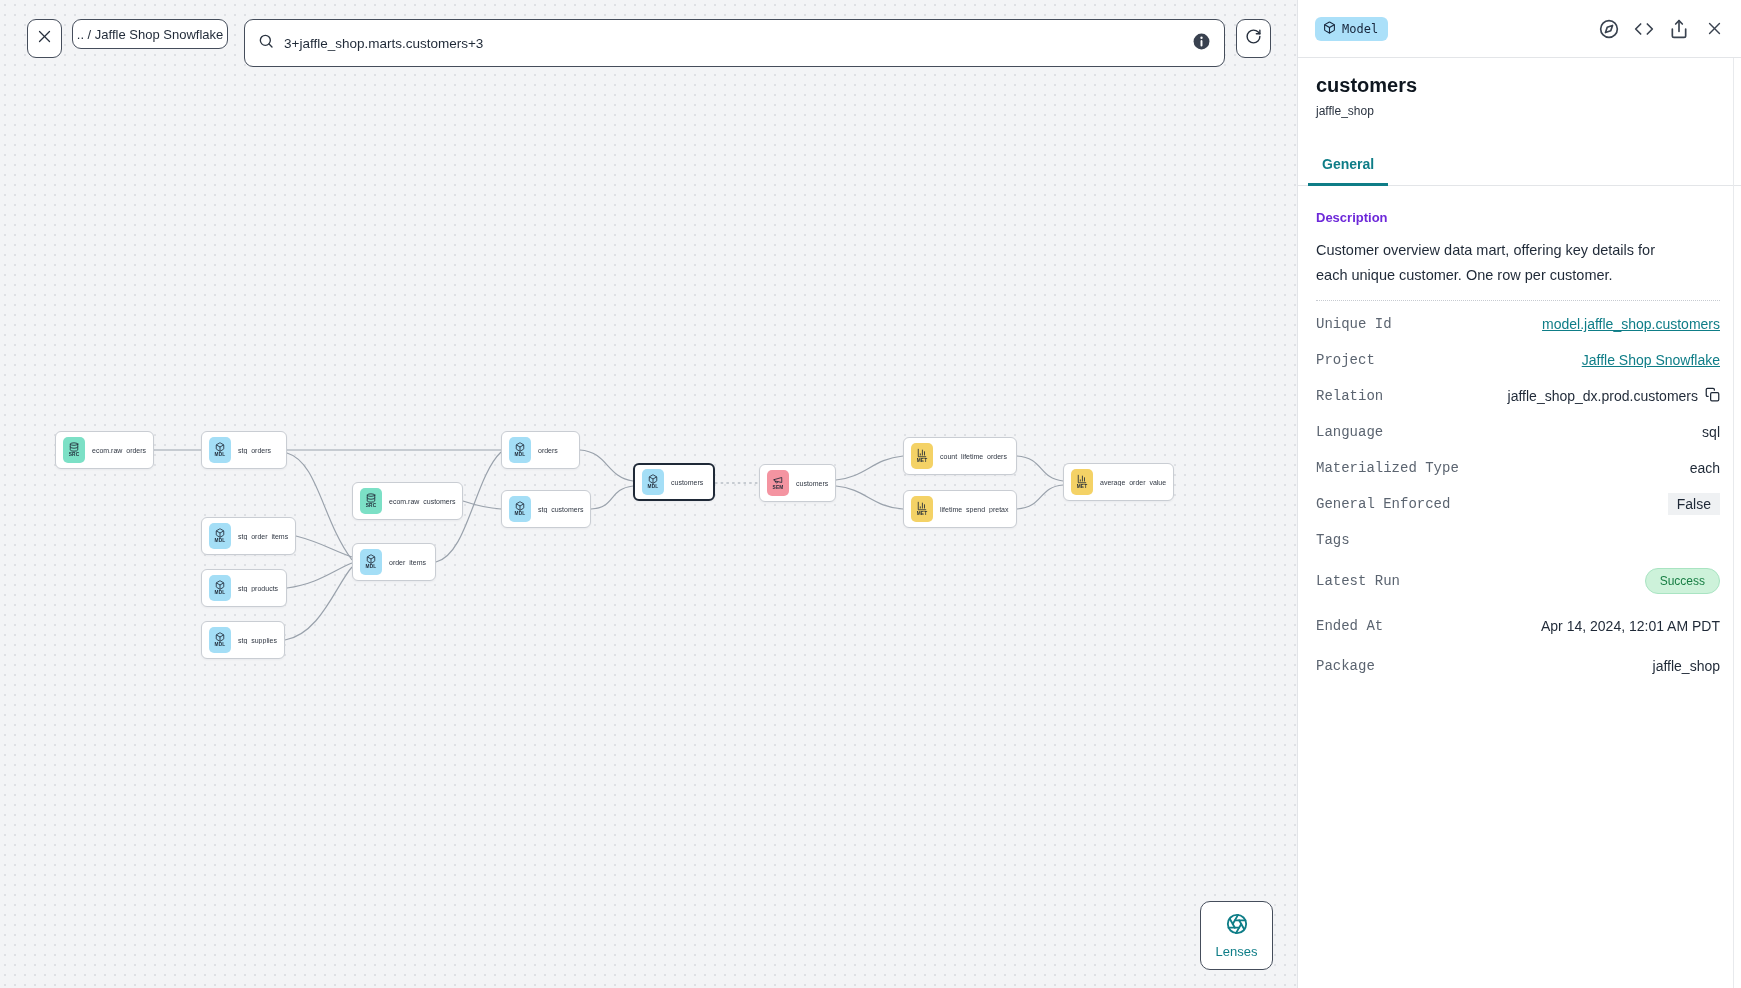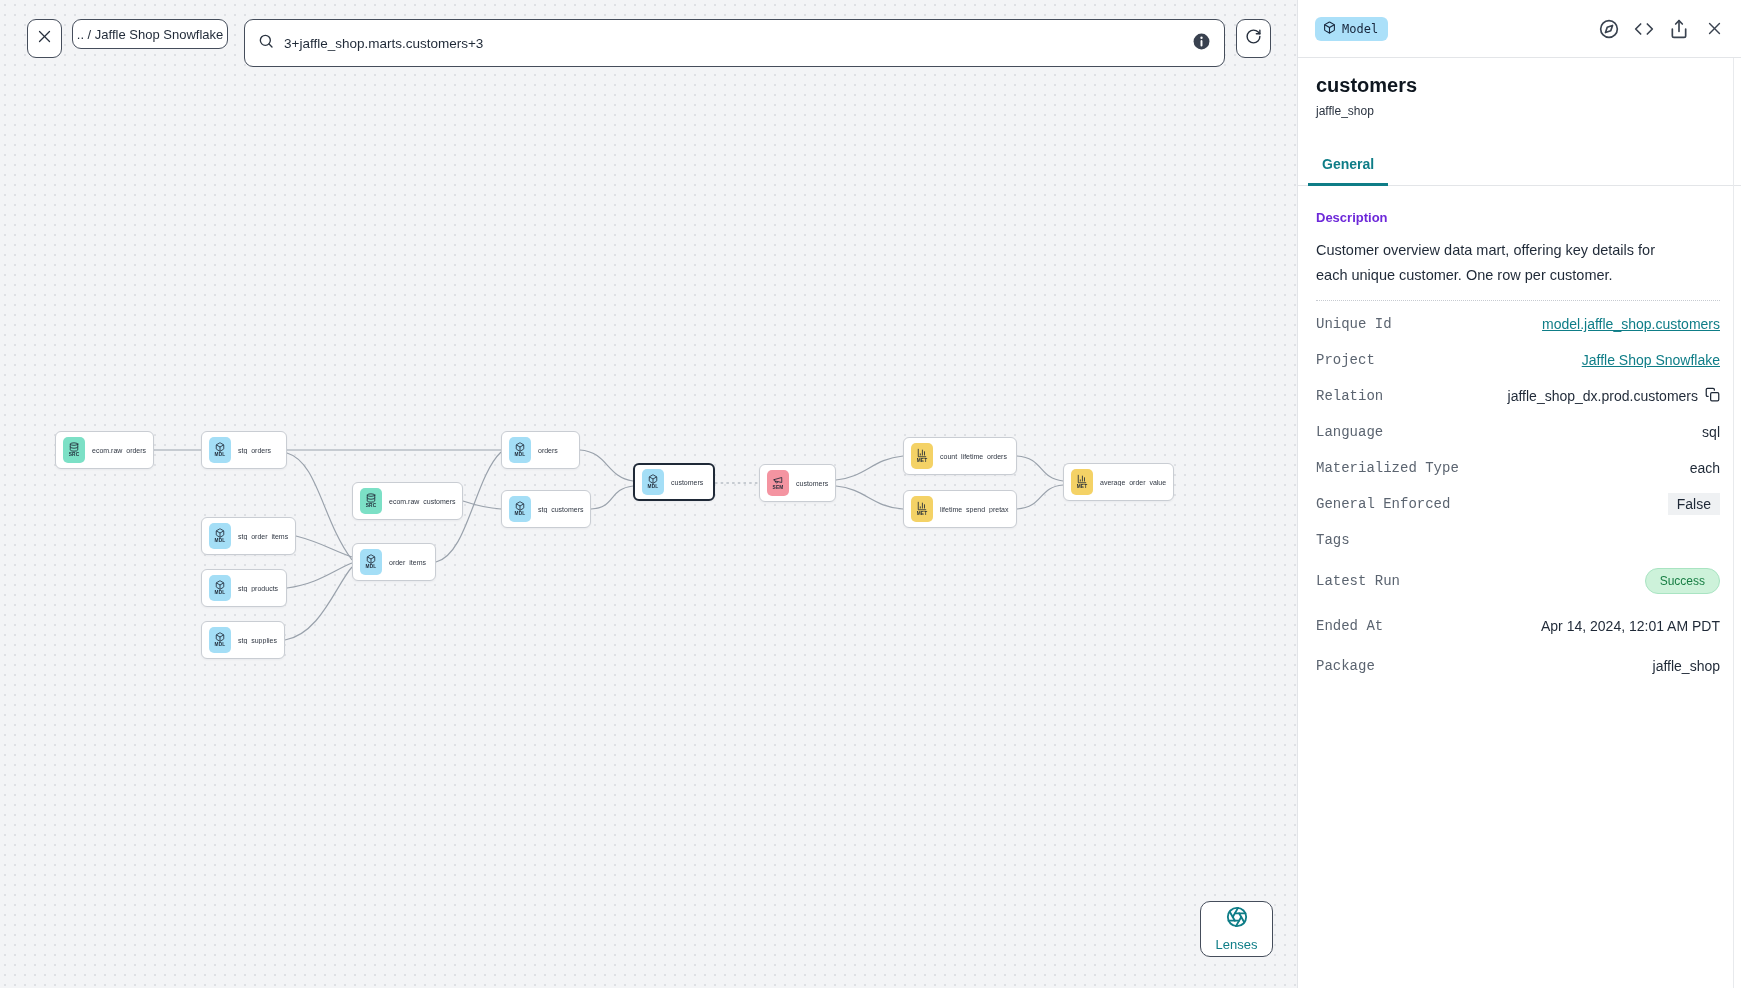--- a/index.html
+++ b/index.html
@@ -40,7 +40,7 @@
     font-family:"Liberation Sans",sans-serif; background:transparent; }
   #btn-refresh { left:1236px; top:19px; width:35px; height:39px; }
 
-  #lenses-btn { position:absolute; left:1200px; top:901px; width:73px; height:56px;
+  #lenses-btn { position:absolute; left:1200px; top:901px; width:73px; height:69px;
     background:#fff; border:1.5px solid #454d5b; border-radius:10px;
     display:flex; flex-direction:column; align-items:center; justify-content:center; gap:6px; cursor:pointer; }
   #lenses-btn svg { stroke:#0e7d87; fill:none; stroke-width:2; stroke-linecap:round; stroke-linejoin:round; }

